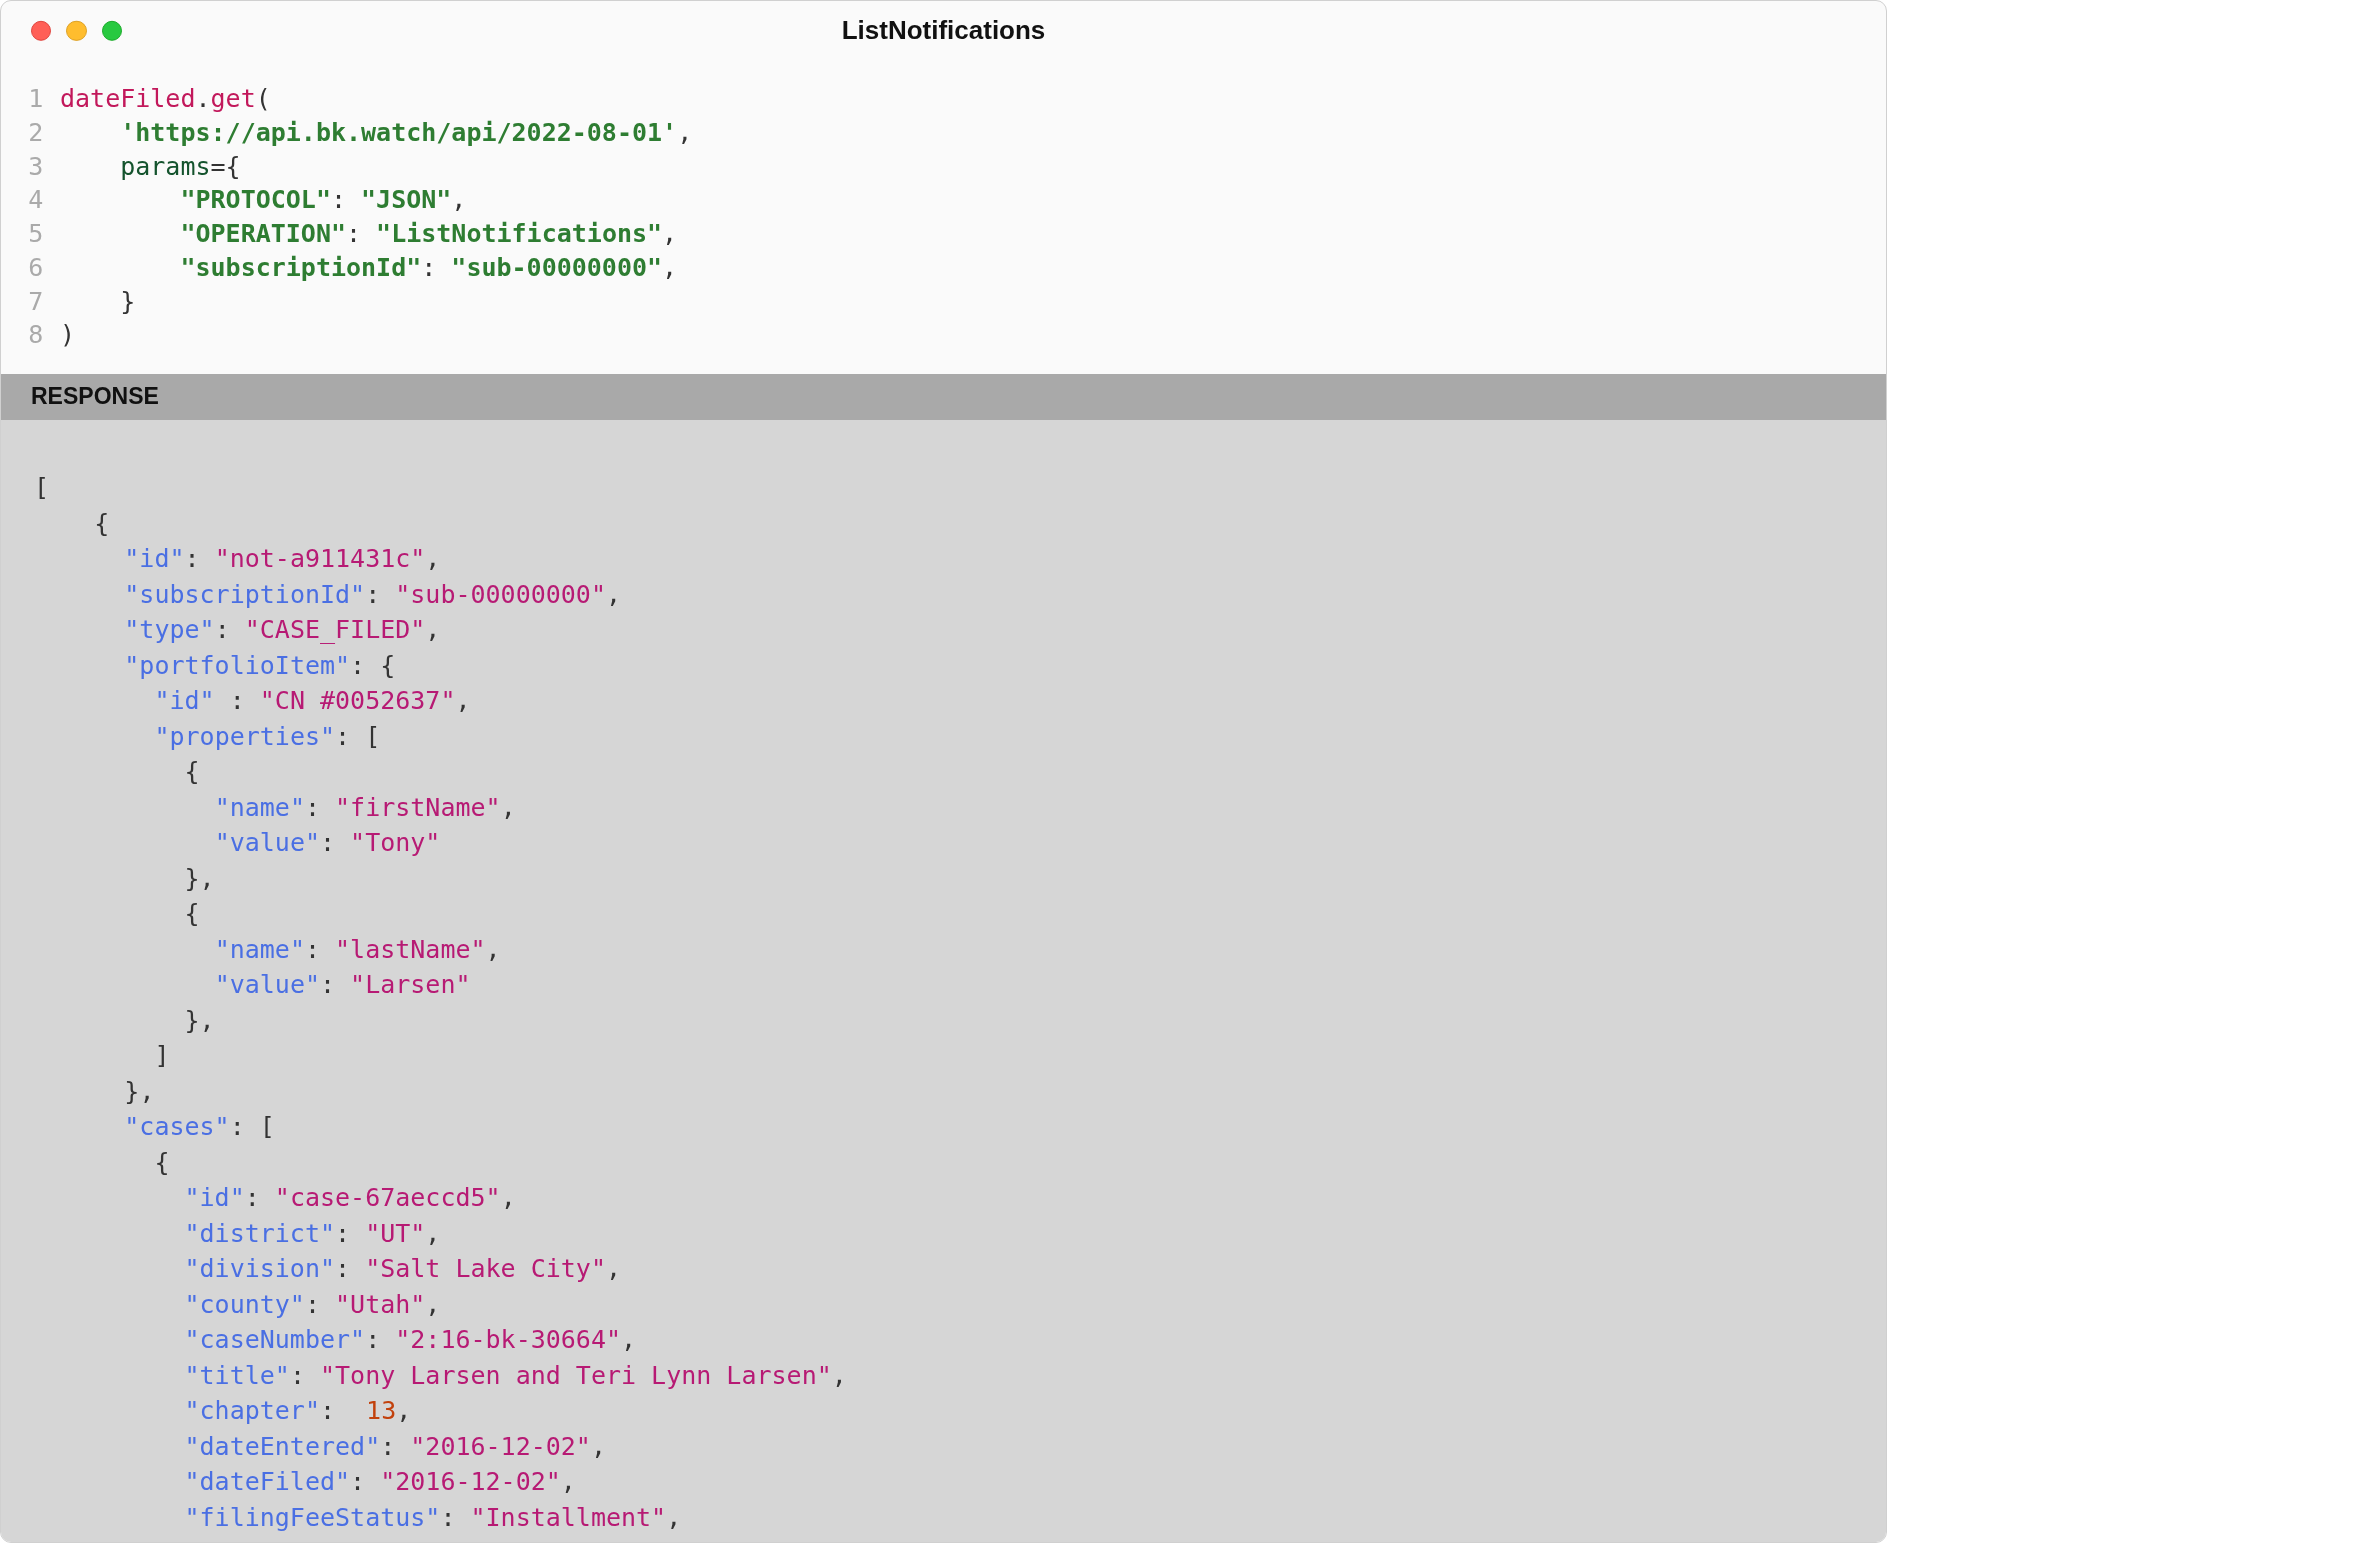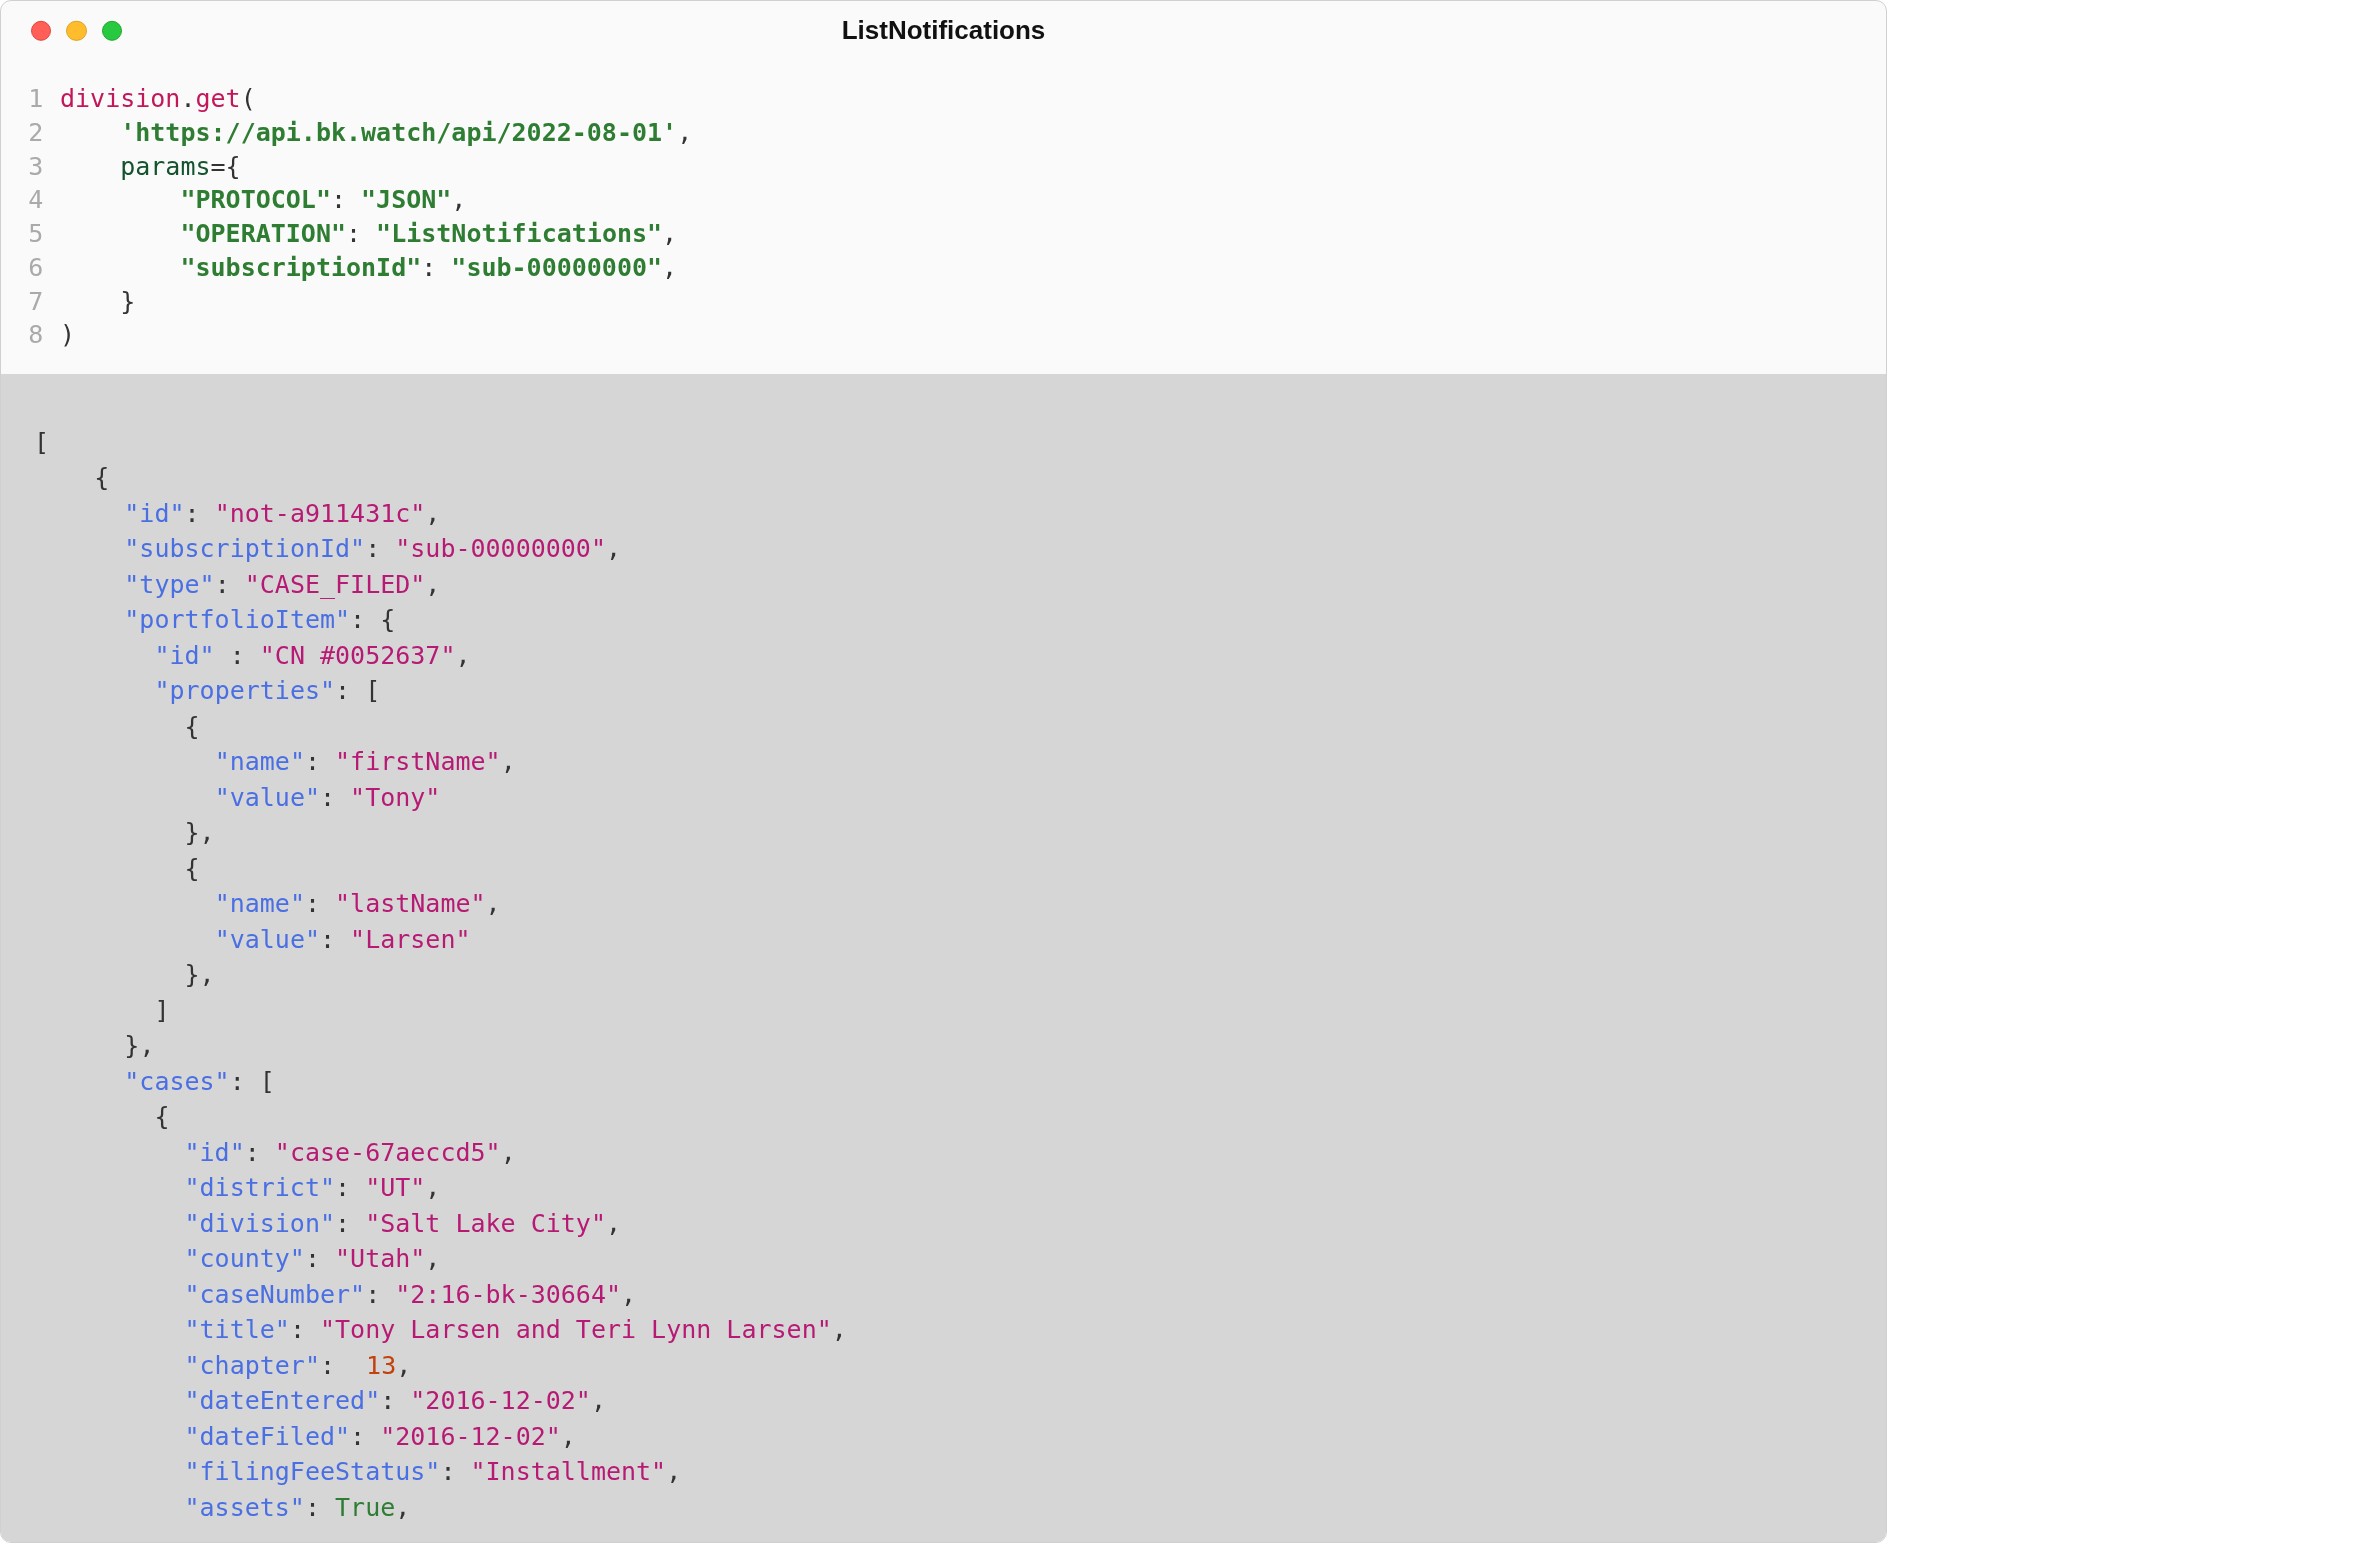--- a/index.html
+++ b/index.html
@@ -113,7 +113,7 @@
   <div class="code-area">
     <div class="code-line">
       <span class="gutter">1</span>
-      <span><span class="tok-requests">division</span><span class="tok-punct">.</span><span class="tok-requests">get</span><span class="tok-punct">(</span></span>
+      <span><span class="tok-requests">dateFiled</span><span class="tok-punct">.</span><span class="tok-requests">get</span><span class="tok-punct">(</span></span>
     </div>
     <div class="code-line">
       <span class="gutter">2</span>

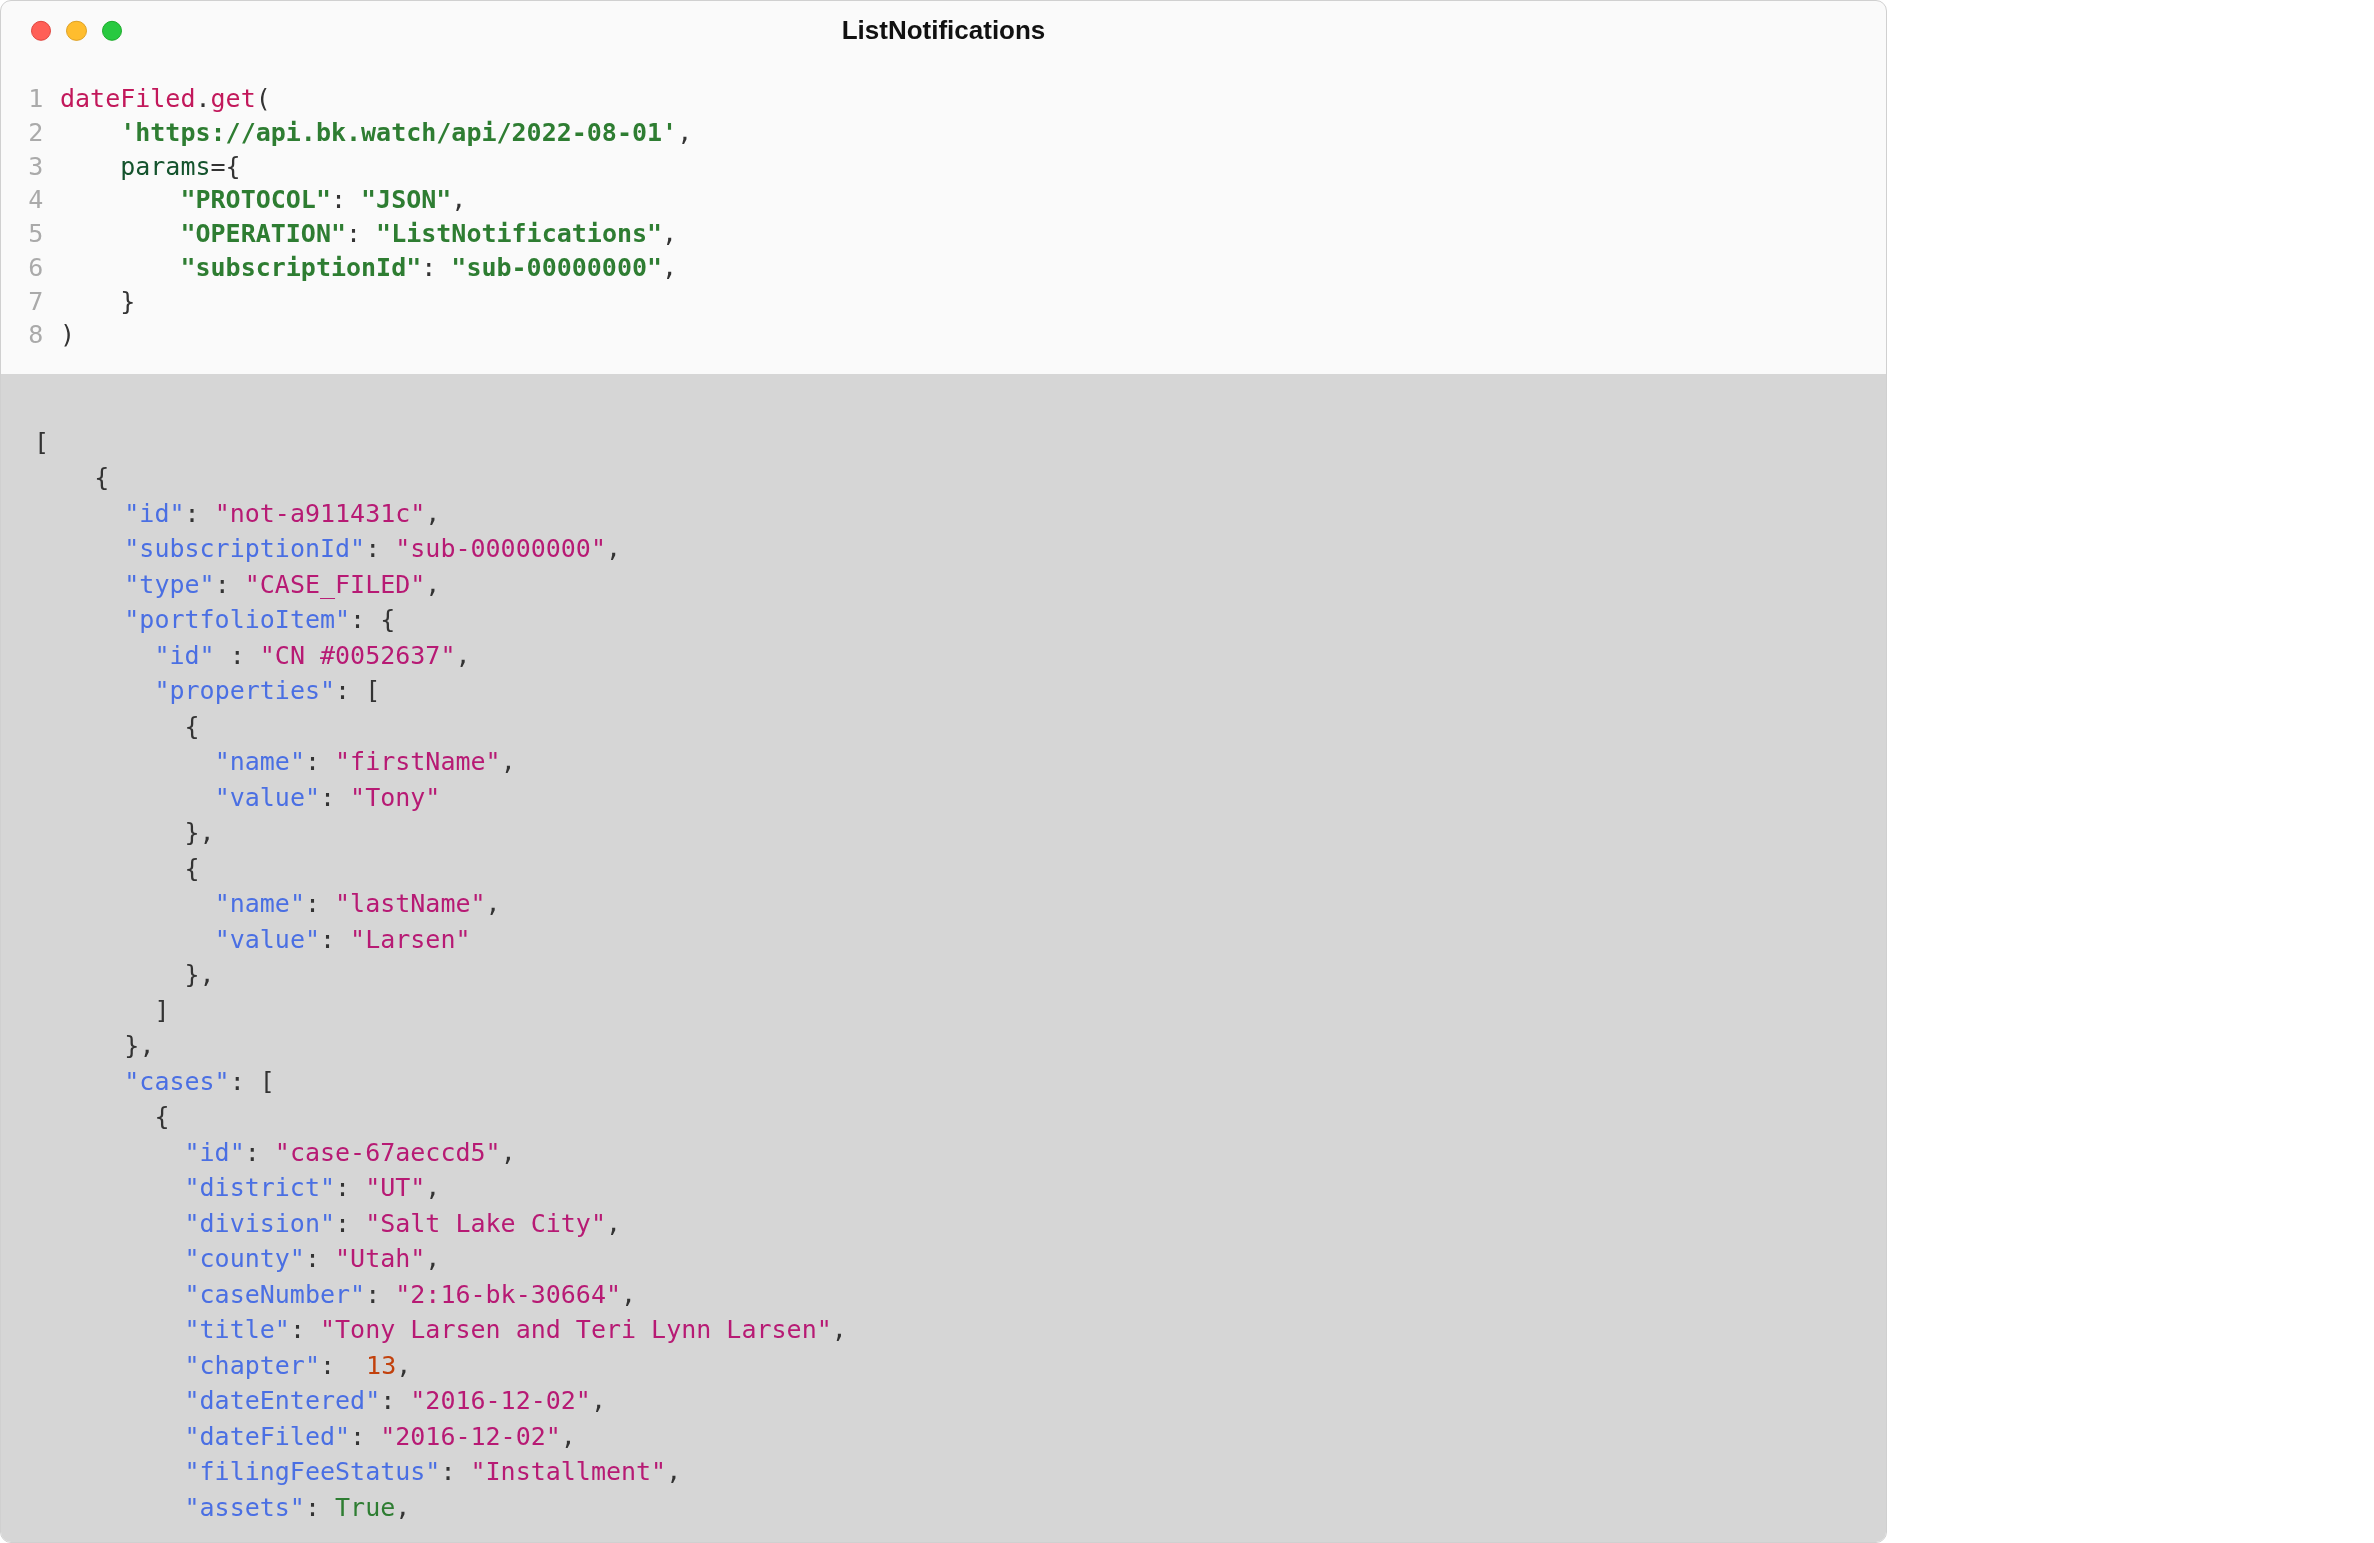--- a/index.html
+++ b/index.html
@@ -145,6 +145,7 @@
     </div>
   </div>
 
+  <div class="response-bar">RESPONSE</div>
 
   <div class="response-area">
 <span class="jp">[</span>

